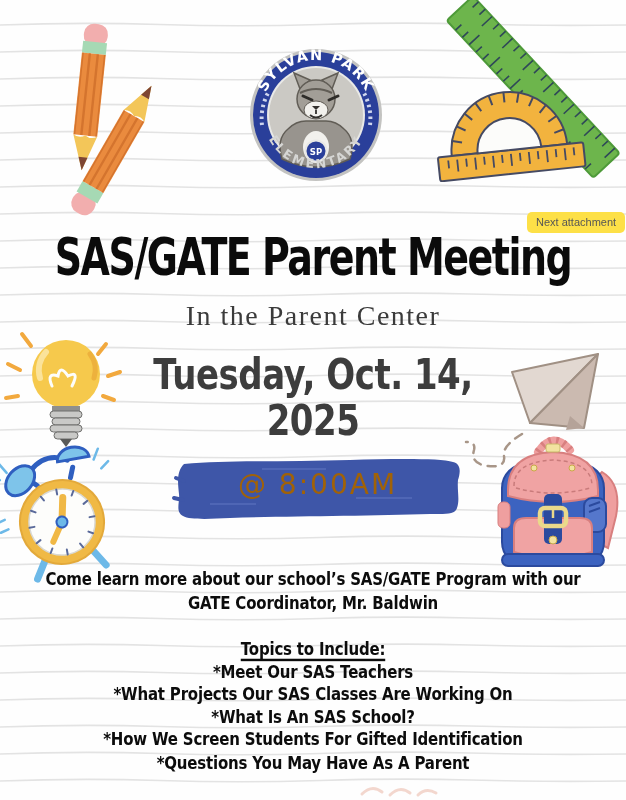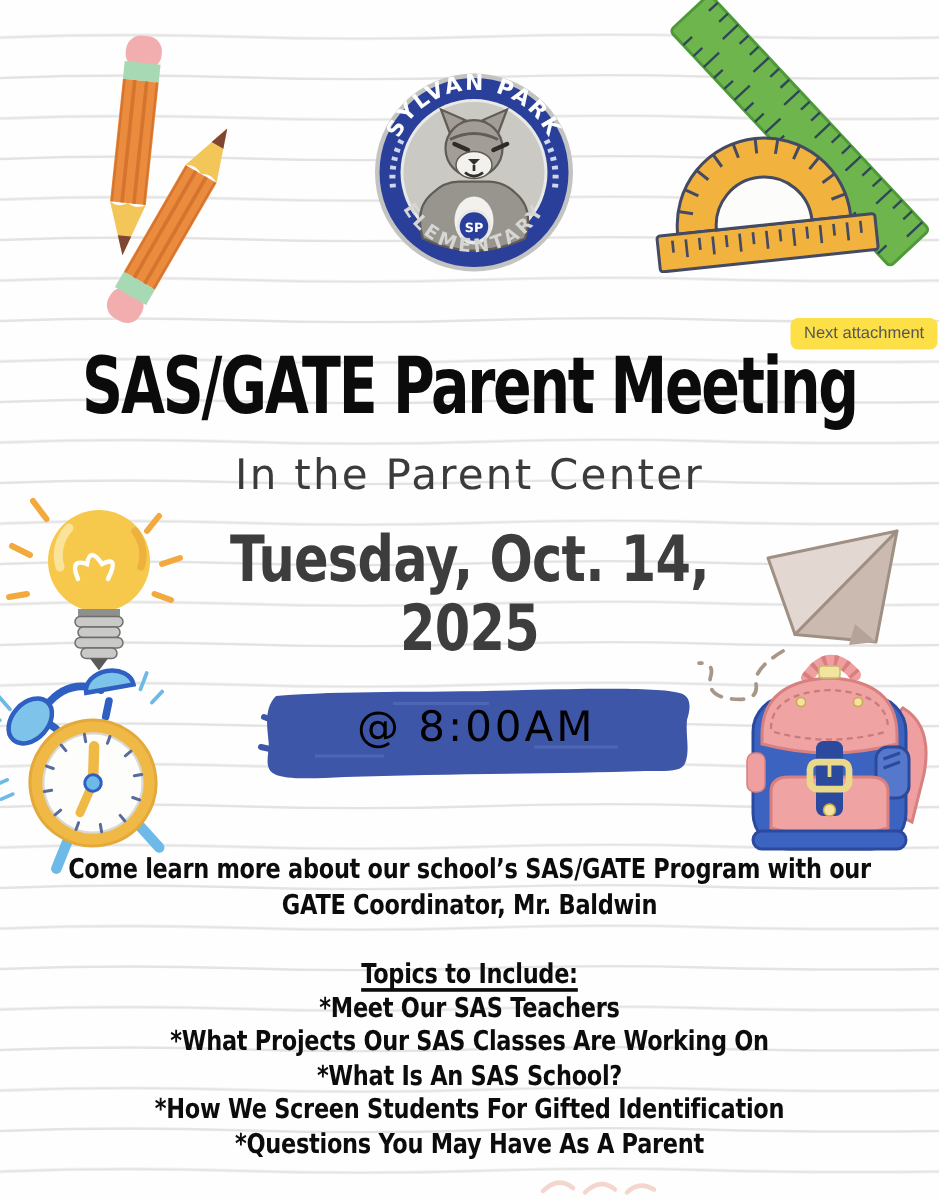--- a/index.html
+++ b/index.html
@@ -9,7 +9,7 @@
   .txt{position:absolute;left:0;right:0;text-align:center;white-space:nowrap;}
   .title{top:227px;font-size:38px;font-weight:bold;letter-spacing:-1.5px;color:#0b0b0b;
          transform:scaleY(1.38);transform-origin:50% 0;}
-  .location{top:300px;font-size:28px;font-weight:500;color:#3b3b3b;letter-spacing:1.5px;}
+  .location{top:300px;font-size:28px;font-weight:500;color:#3b3b3b;letter-spacing:1.5px;font-family:Liberation Serif, serif;}
   .date{top:351px;font-size:34px;font-weight:bold;color:#3d3d3d;letter-spacing:-0.5px;
         line-height:37px;transform:scaleY(1.25);transform-origin:50% 0;}
   .time{top:468px;left:170px;width:295px;right:auto;font-size:28px;font-weight:500;

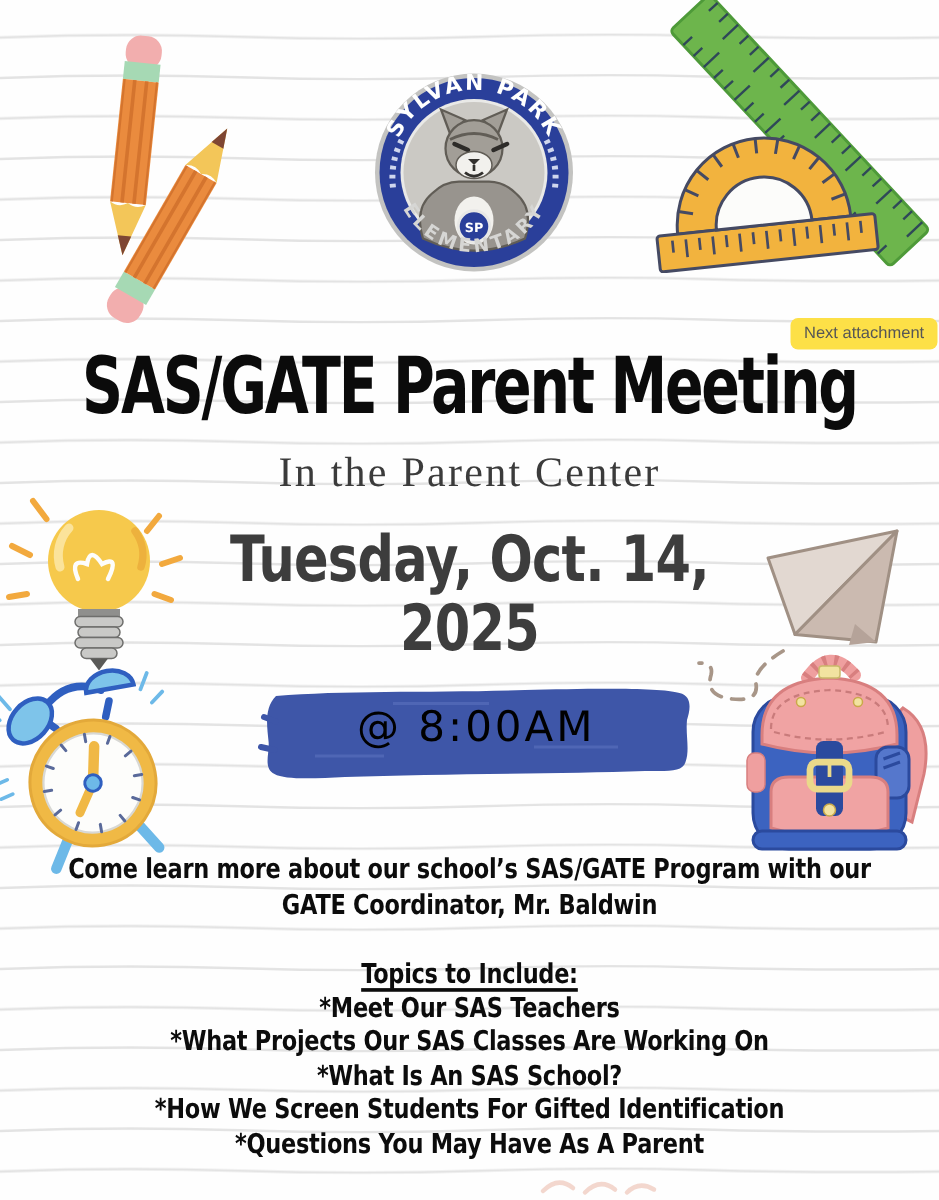--- a/index.html
+++ b/index.html
@@ -13,7 +13,7 @@
   .date{top:351px;font-size:34px;font-weight:bold;color:#3d3d3d;letter-spacing:-0.5px;
         line-height:37px;transform:scaleY(1.25);transform-origin:50% 0;}
   .time{top:468px;left:170px;width:295px;right:auto;font-size:28px;font-weight:500;
-        color:#000000;letter-spacing:2px;}
+        color:#a16207;letter-spacing:2px;}
   .intro{top:568px;font-size:15px;font-weight:bold;color:#0c0c0c;line-height:19.5px;
          letter-spacing:-0.2px;transform:scaleY(1.22);transform-origin:50% 0;}
   .topics{top:638px;font-size:15px;font-weight:bold;color:#0c0c0c;line-height:18.6px;

